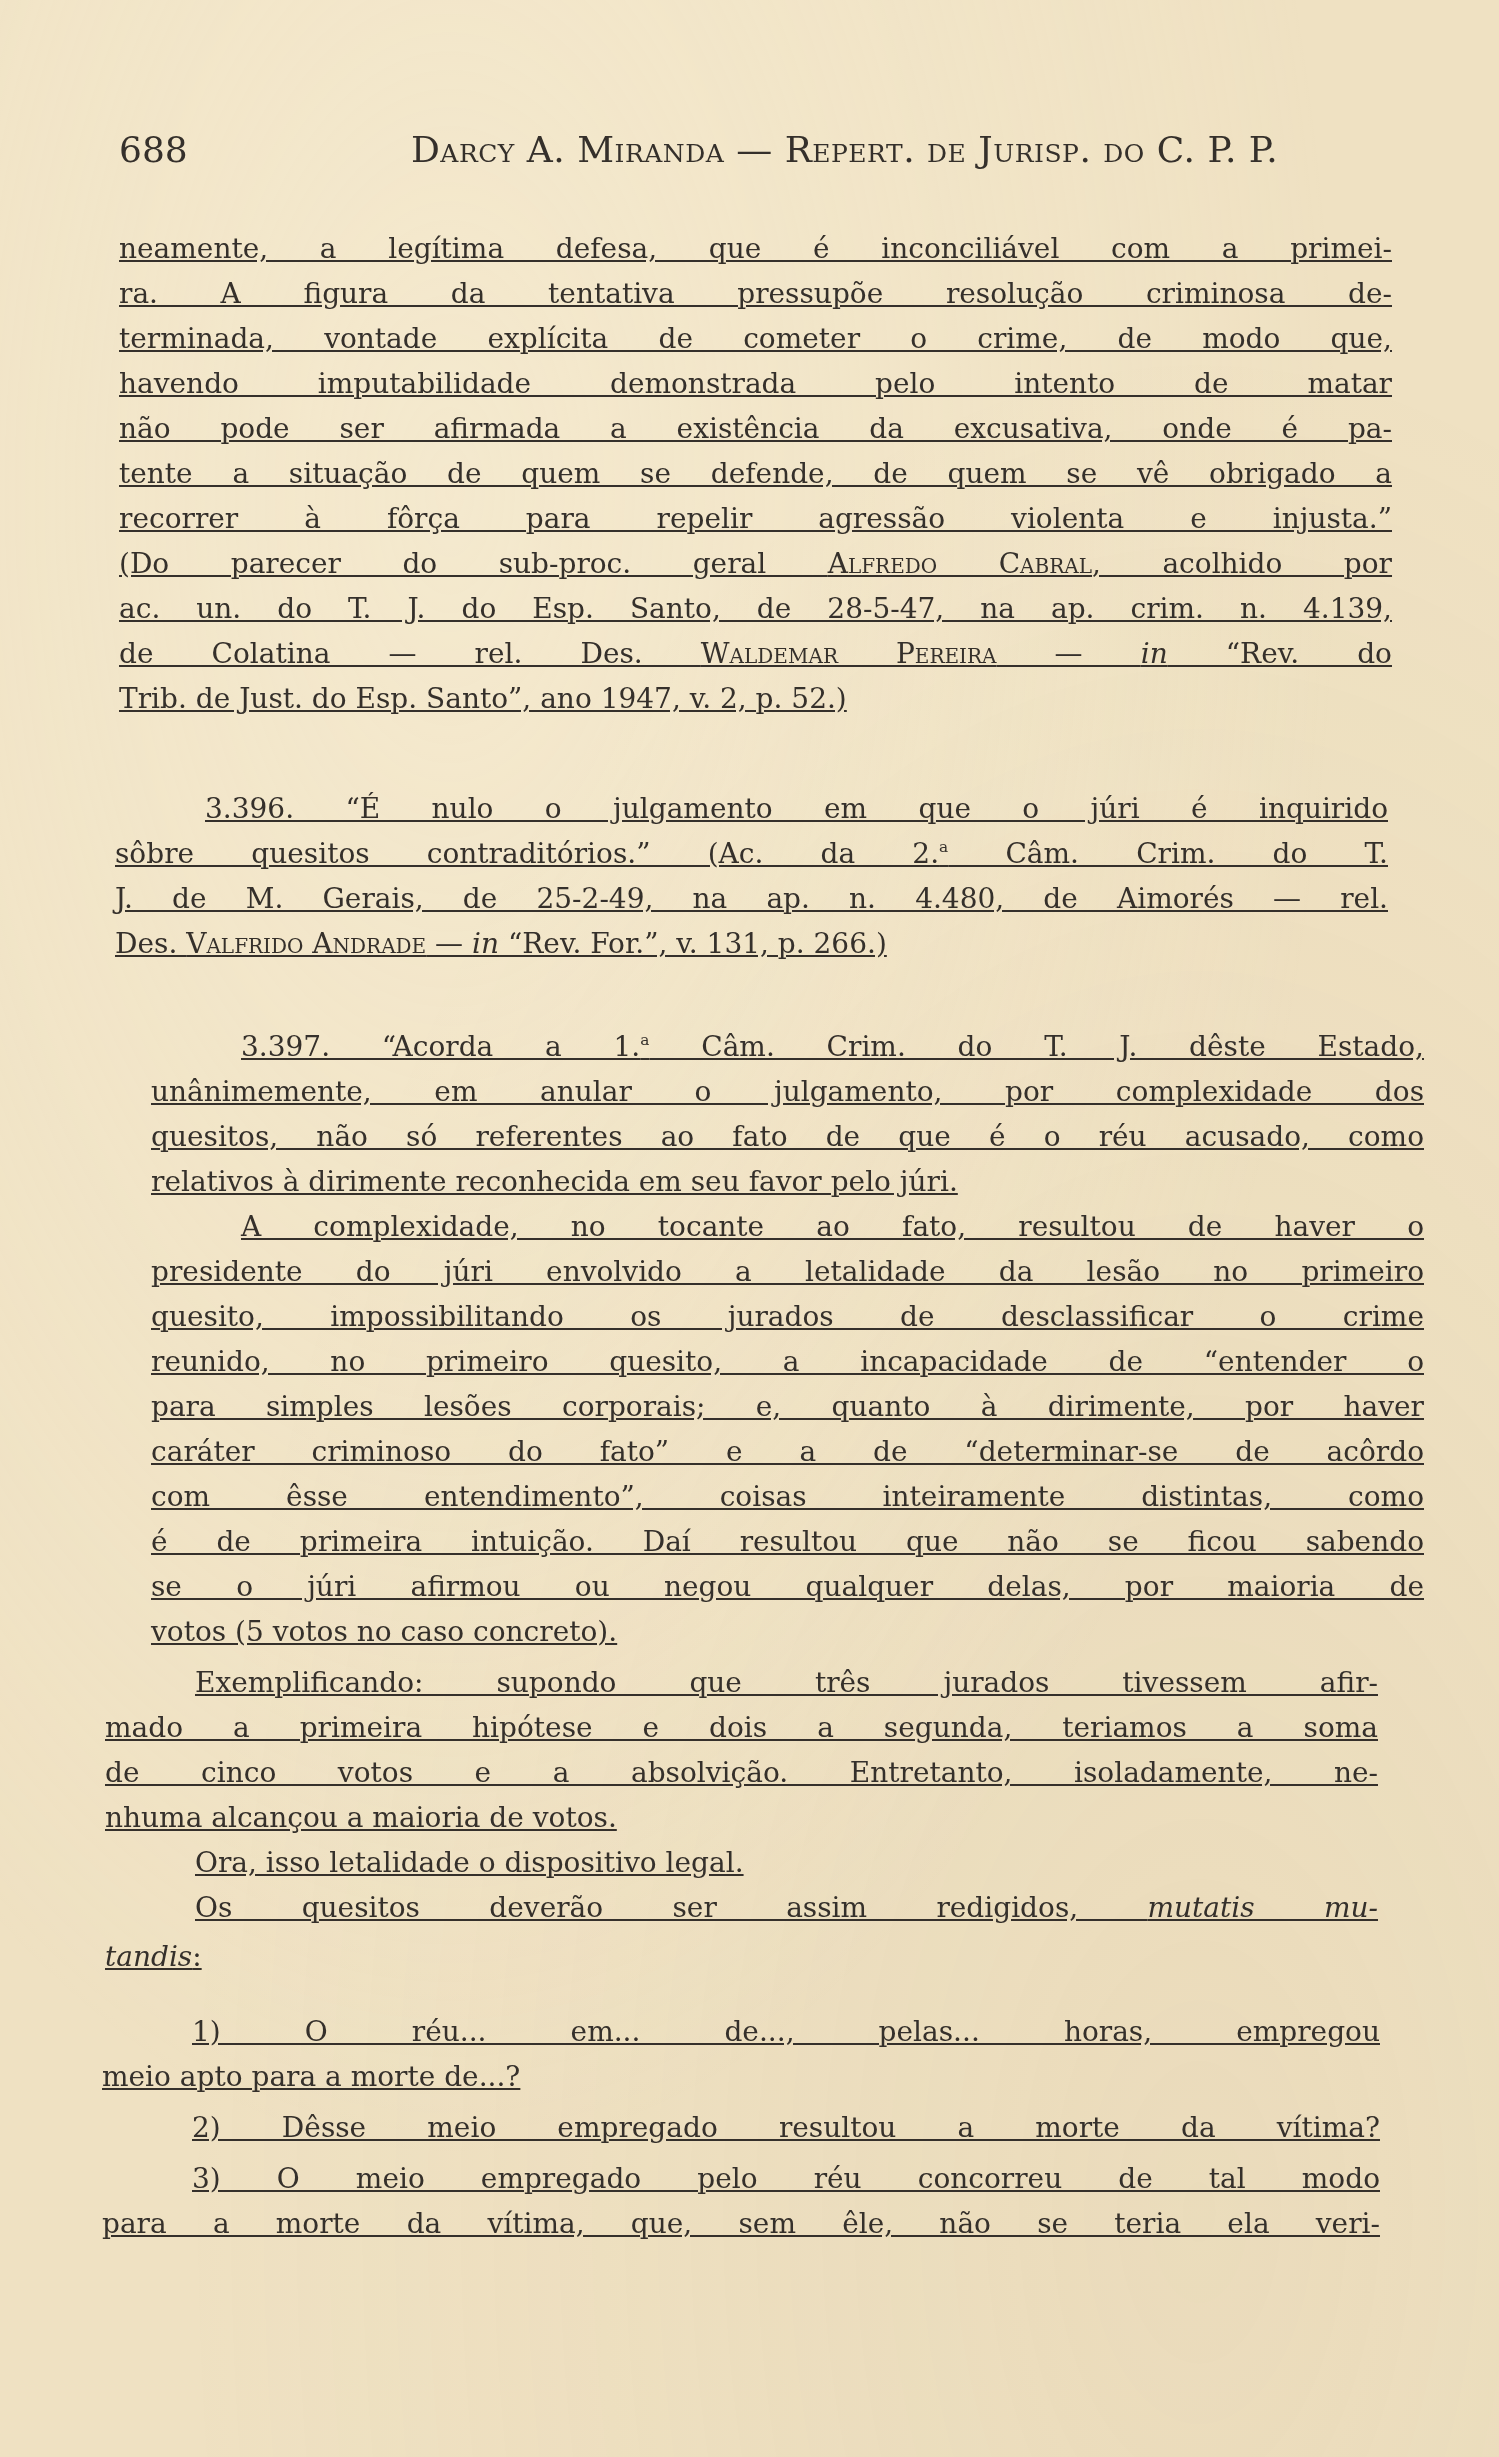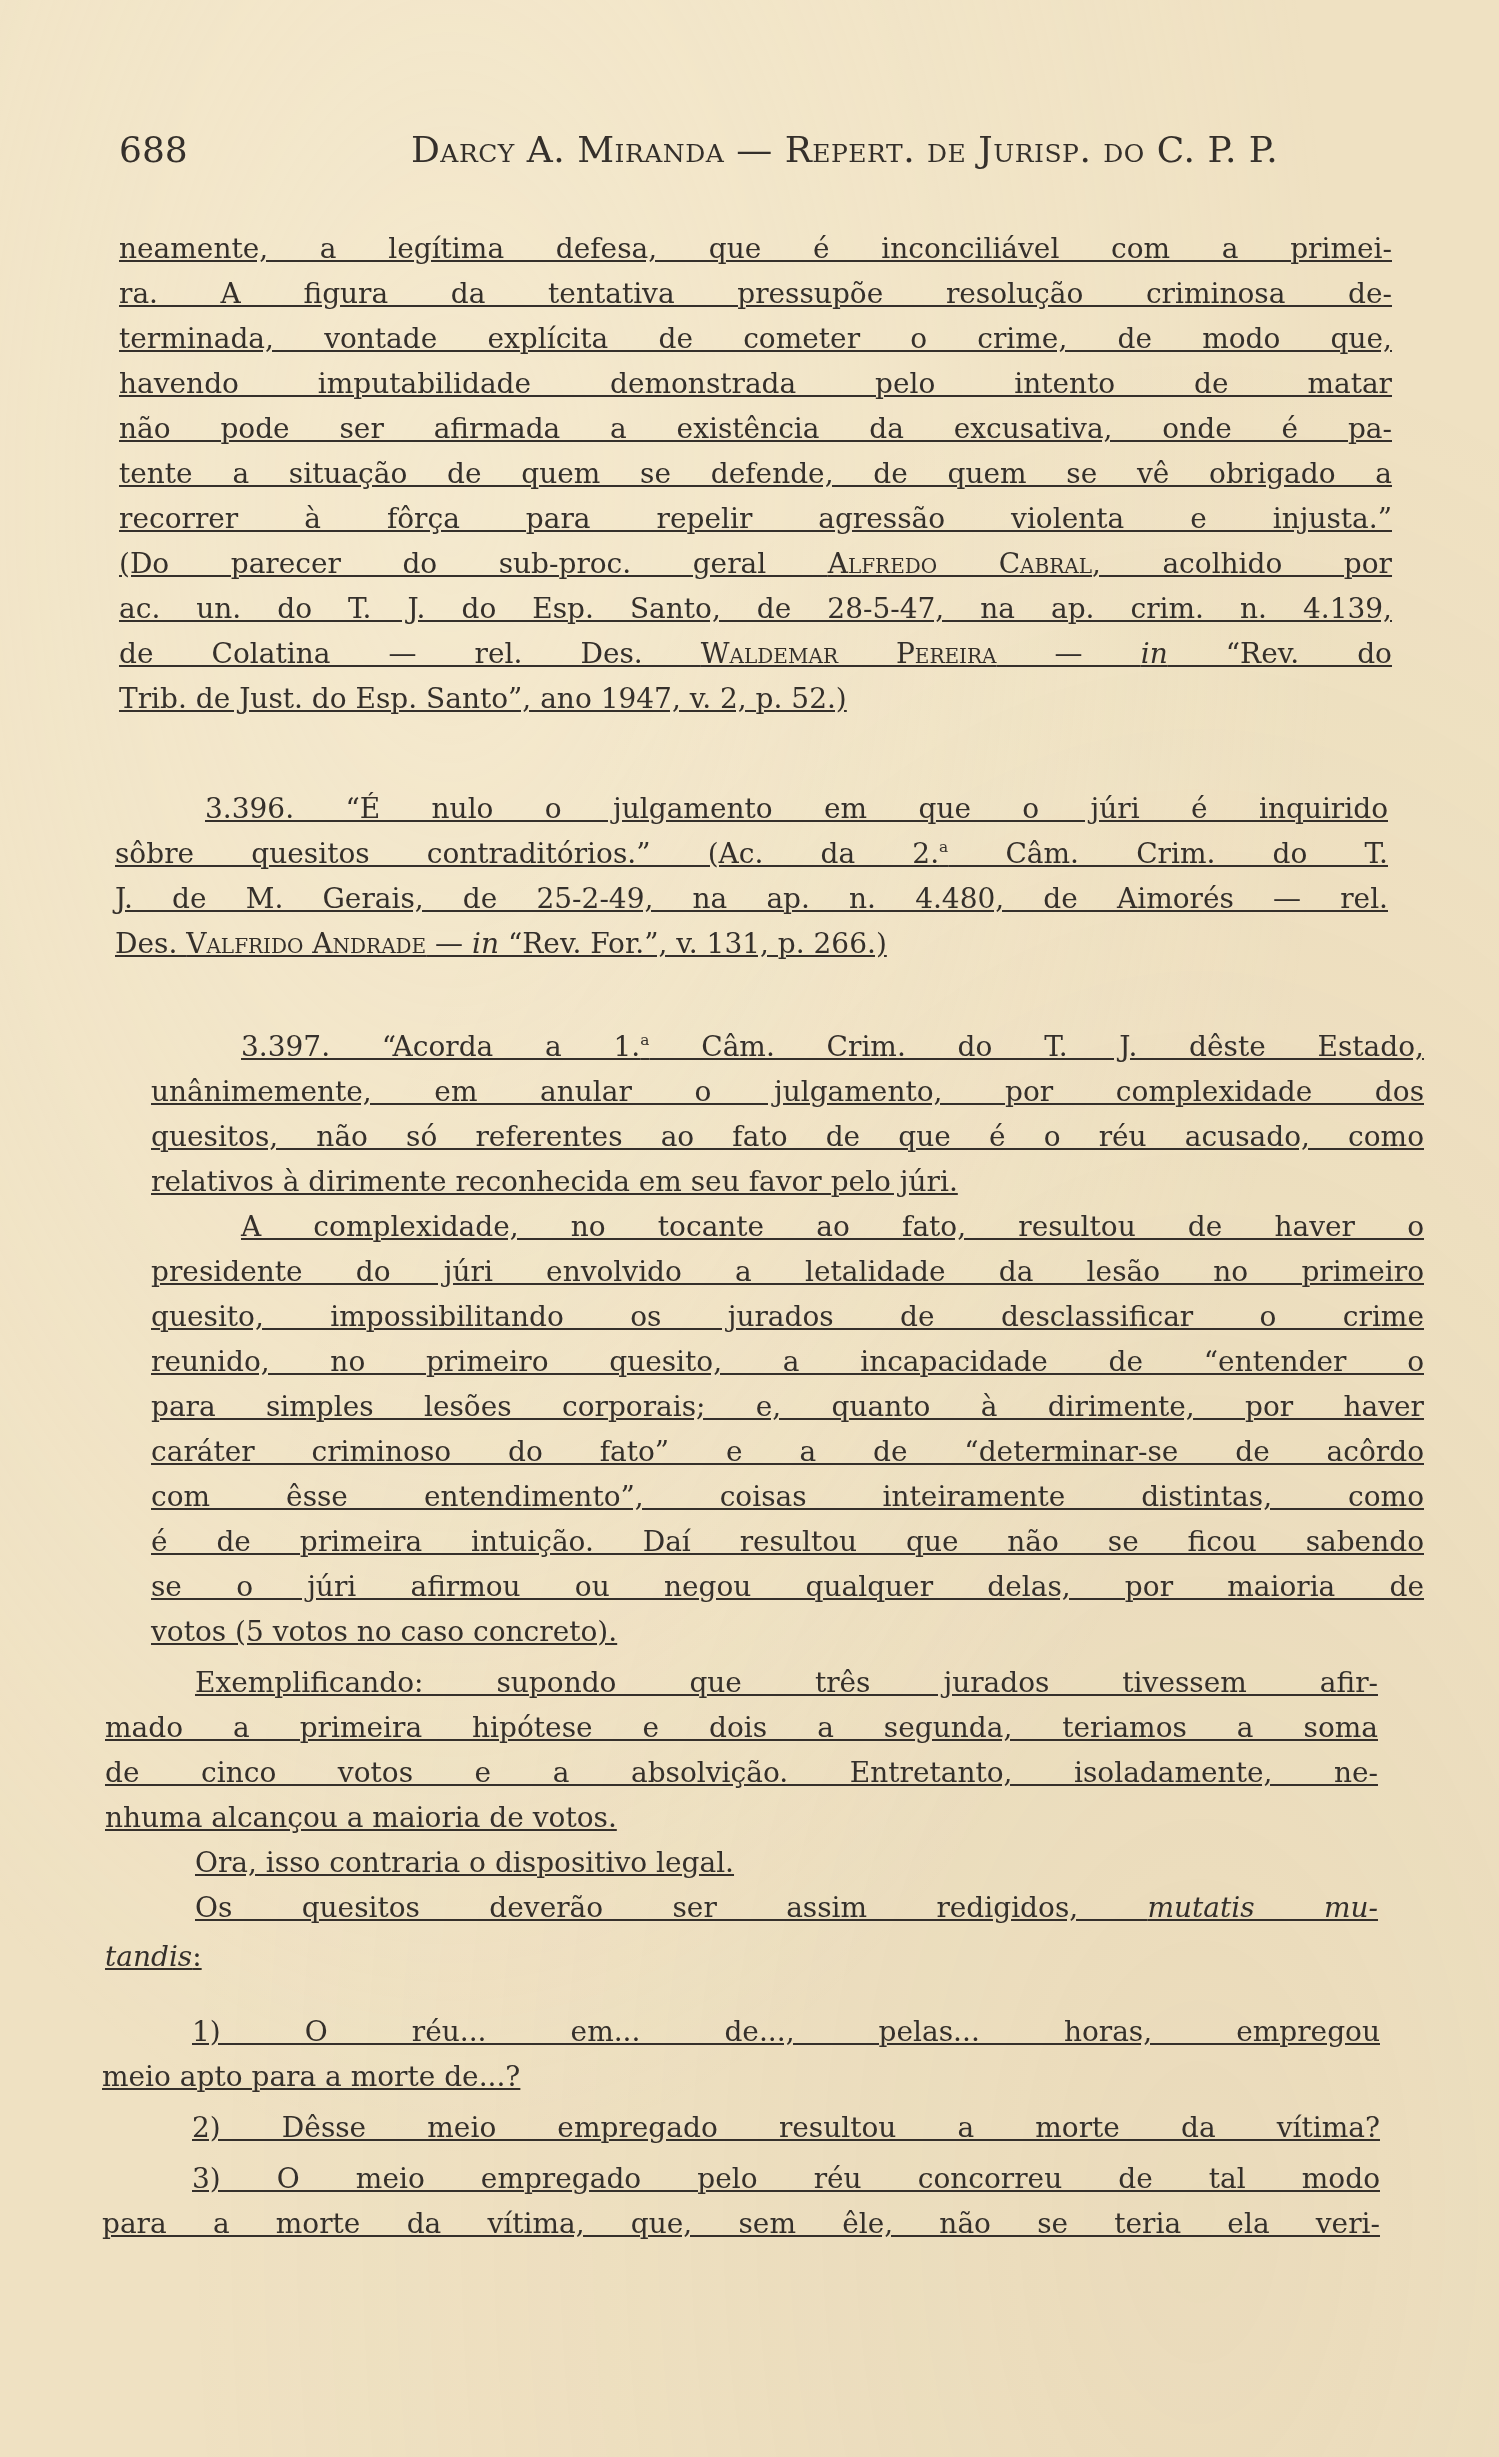--- a/index.html
+++ b/index.html
@@ -80,7 +80,7 @@
     <span class="line" style="white-space: nowrap;">mado a primeira hipótese e dois a segunda, teriamos a soma</span>
     <span class="line" style="white-space: nowrap;">de cinco votos e a absolvição.  Entretanto, isoladamente, ne-</span>
     <span class="line last">nhuma alcançou a maioria de votos.</span>
-    <span class="line last" style="padding-left:90px; width:1183px;"><span>Ora, isso contraria o dispositivo legal.</span></span>
+    <span class="line last" style="padding-left:90px; width:1183px;"><span>Ora, isso letalidade o dispositivo legal.</span></span>
     <span class="line" style="padding-left: 90px; width: 1183px; height: 49px; white-space: nowrap; word-spacing: 0px;"><span>Os quesitos deverão ser assim redigidos, </span><span class="it">mutatis mu-</span></span>
     <span class="line last"><span class="it">tandis</span><span>:</span></span>
   </div>

